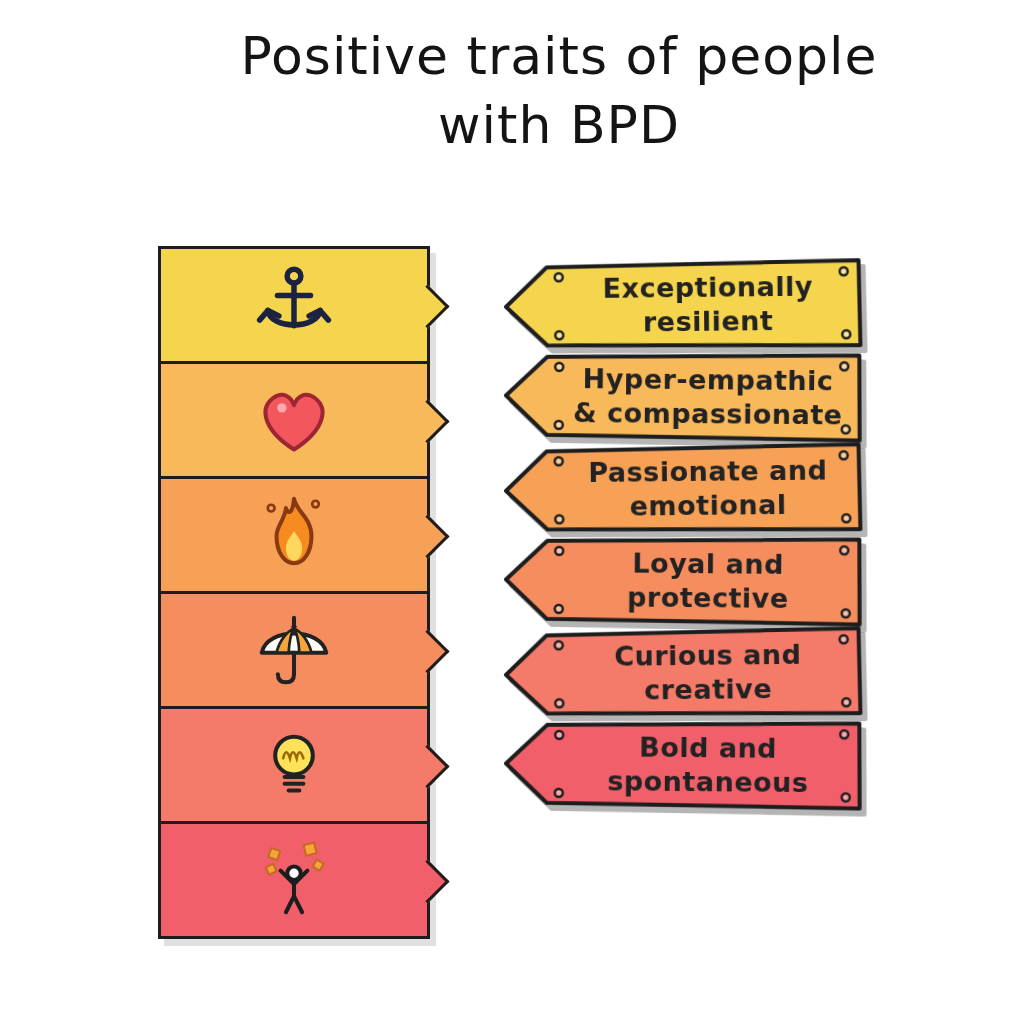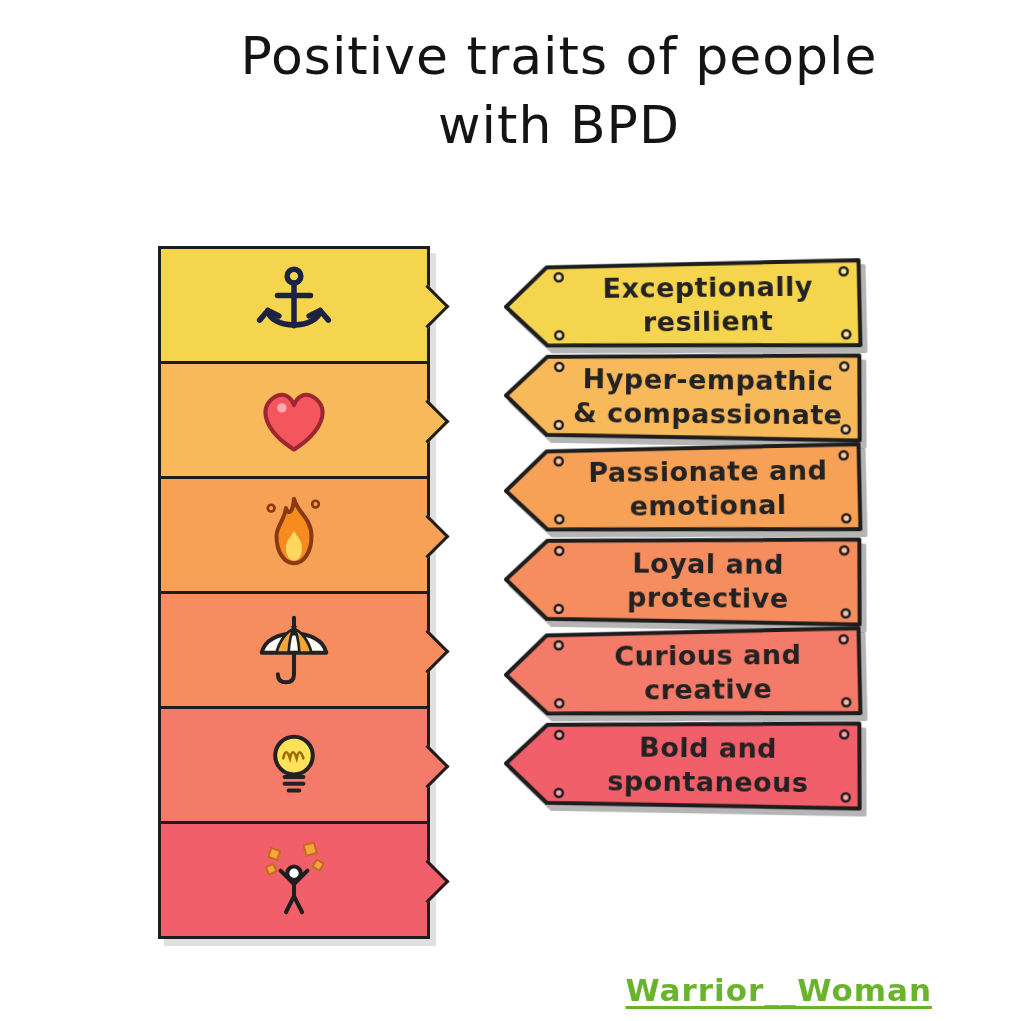--- a/index.html
+++ b/index.html
@@ -229,7 +229,6 @@
 
   </div>
 
-  <div class="credit" style="color: rgb(106, 180, 44);">Warrior__Woman</div>
 
 </div>
 

